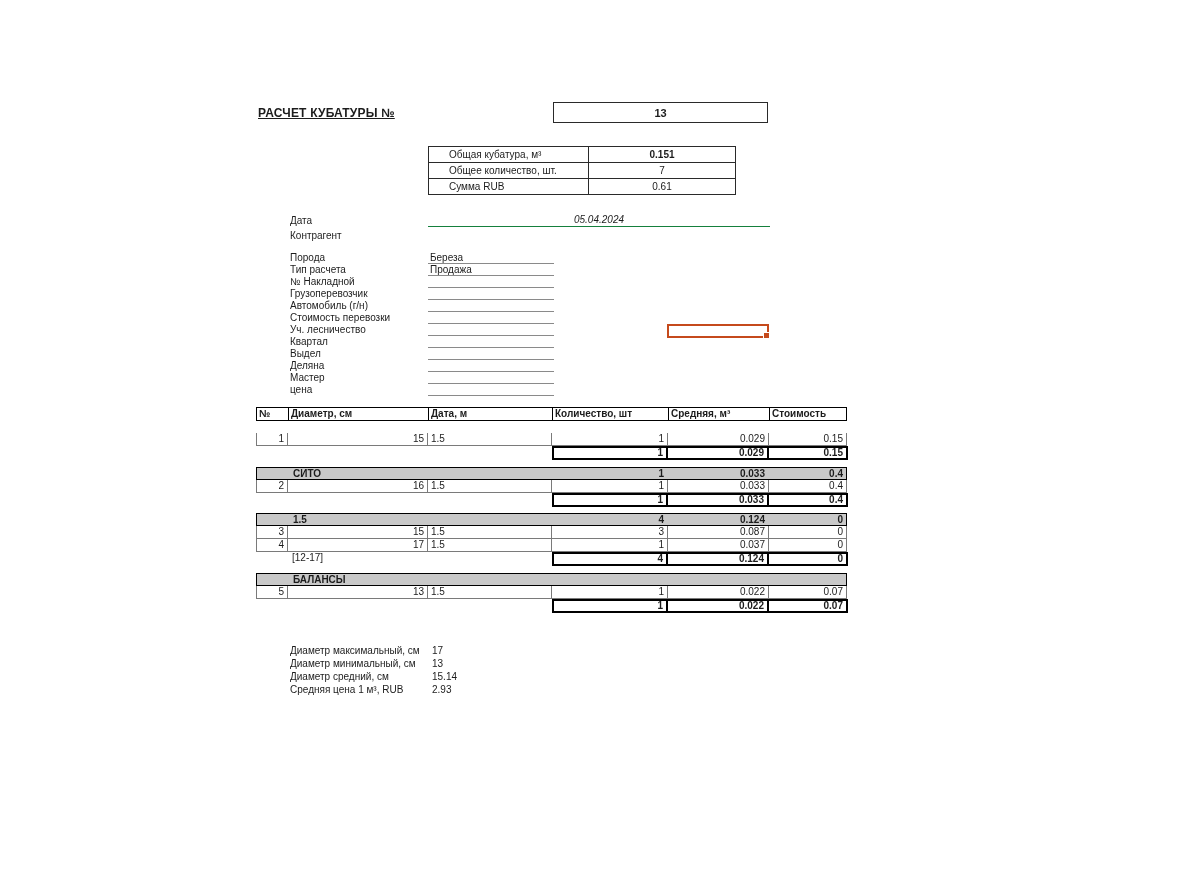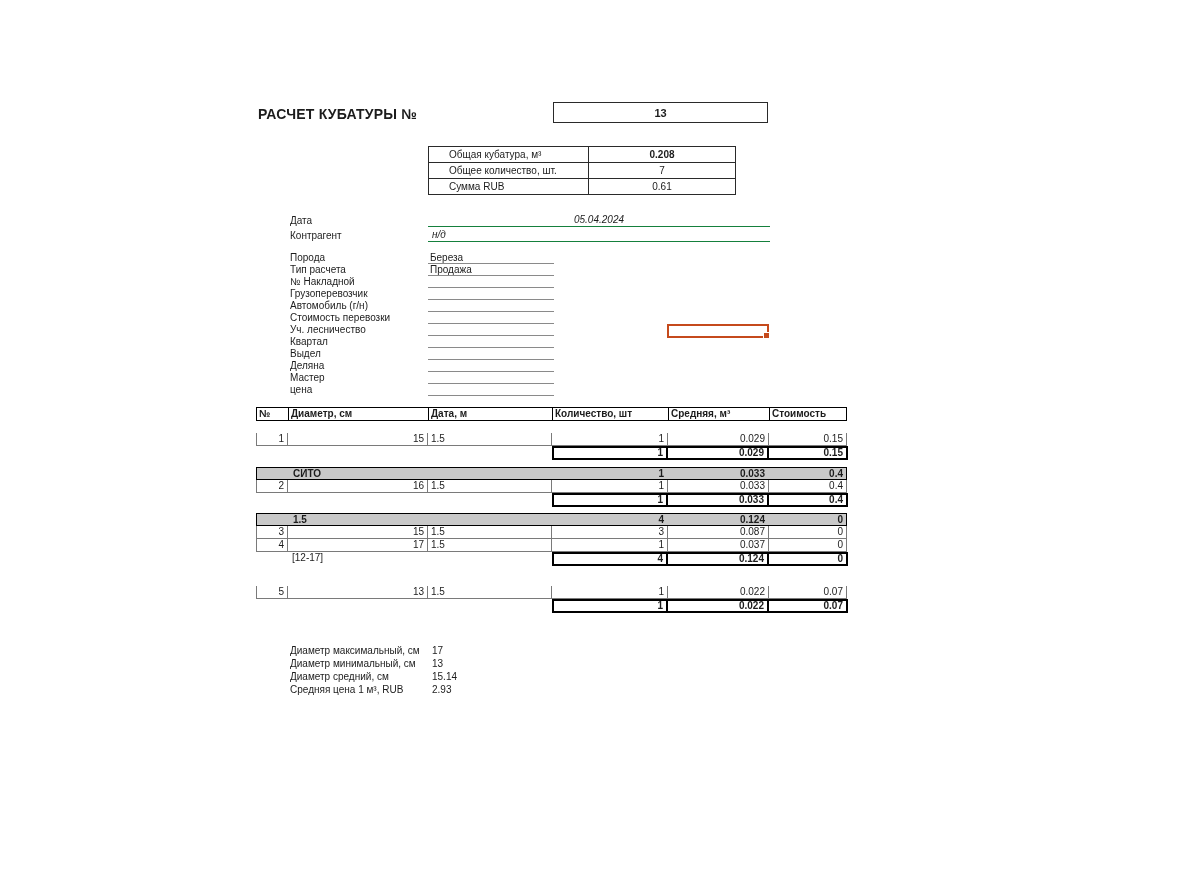--- a/index.html
+++ b/index.html
@@ -8,7 +8,7 @@
   .abs { position:absolute; }
 
   
-  .doc-title { left:258px; top:106px; font-size:14px; font-weight:bold; letter-spacing:.2px; }
+  .doc-title { left:258px; top:106px; font-size:12px; font-weight:bold; letter-spacing:.2px;text-decoration:underline; }
   .num-box { left:553px; top:102px; width:215px; height:21px; border:1px solid #2a2a2a;
              text-align:center; line-height:21px; font-size:11px; font-weight:bold; box-sizing:border-box; }
 

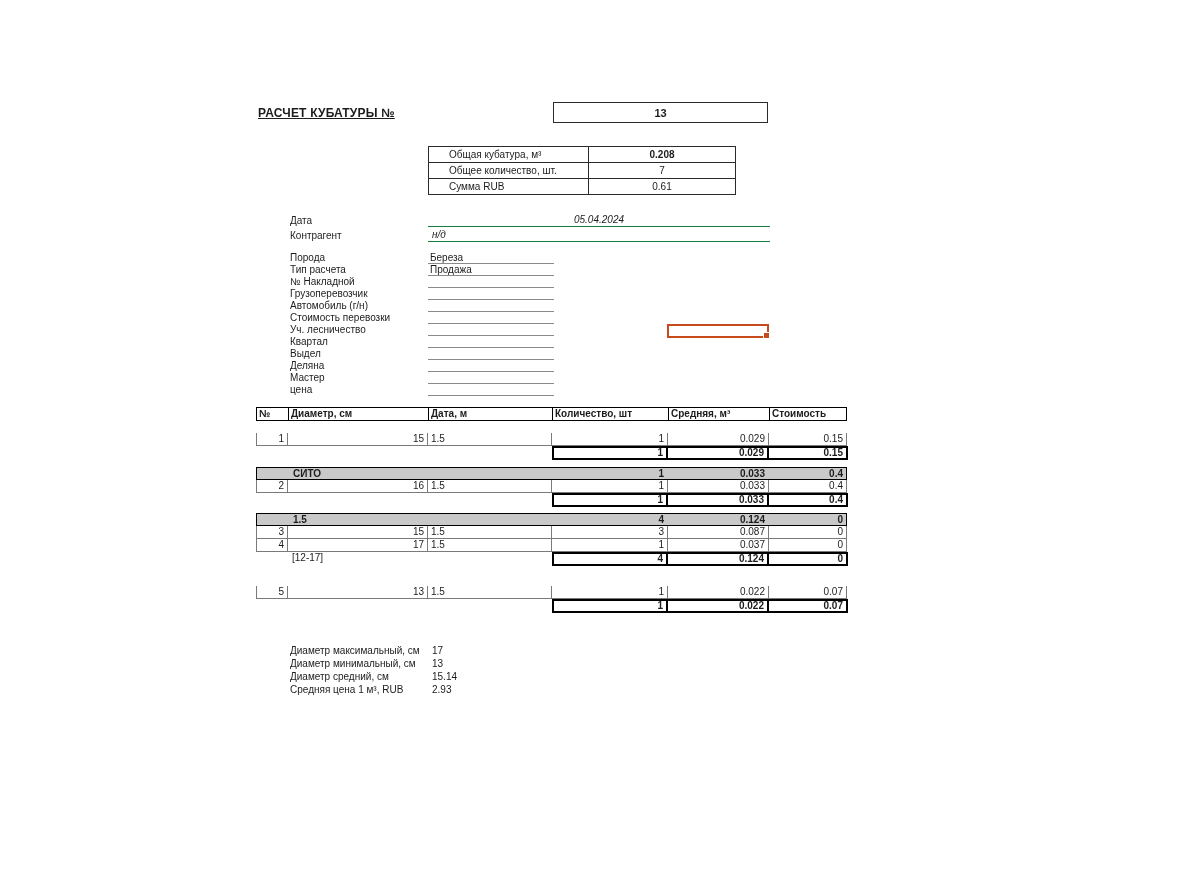--- a/index.html
+++ b/index.html
@@ -72,7 +72,7 @@
     <tbody>
         <tr>
       <td class="lbl">Общая кубатура, м³</td>
-      <td class="val">0.208</td>
+      <td class="val">0.151</td>
     </tr>
     <tr>
       <td class="lbl">Общее количество, шт.</td>

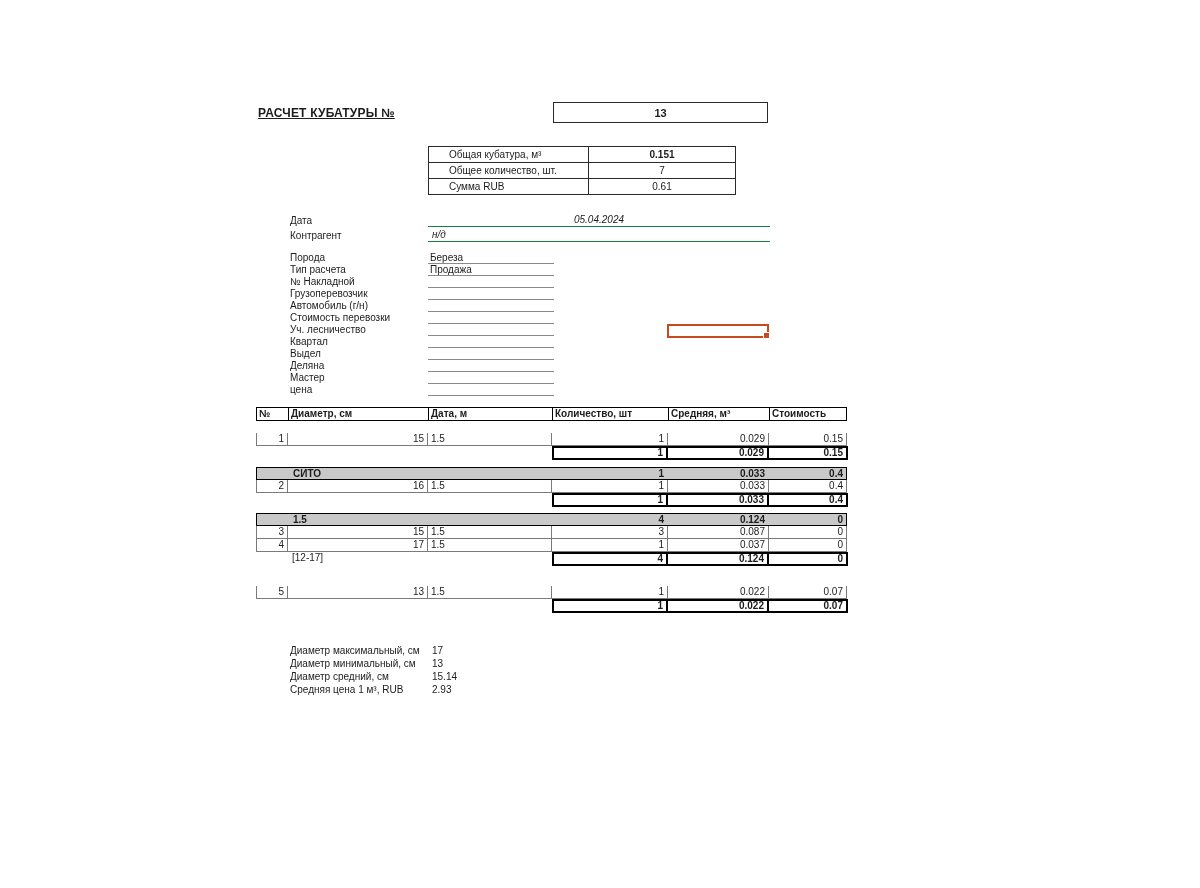--- a/index.html
+++ b/index.html
@@ -88,7 +88,6 @@
   <div class="abs flabel" style="left:290px;top:215px">Дата</div>
   <div class="abs bigline center" style="top:214px">05.04.2024</div>
   <div class="abs flabel" style="left:290px;top:230px">Контрагент</div>
-  <div class="abs bigline" style="top:229px;padding-left:4px">н/д</div>
 
   <div class="abs flabel" style="left:290px;top:252px">Порода</div>
   <div class="abs smline" style="top:252px">Береза</div>

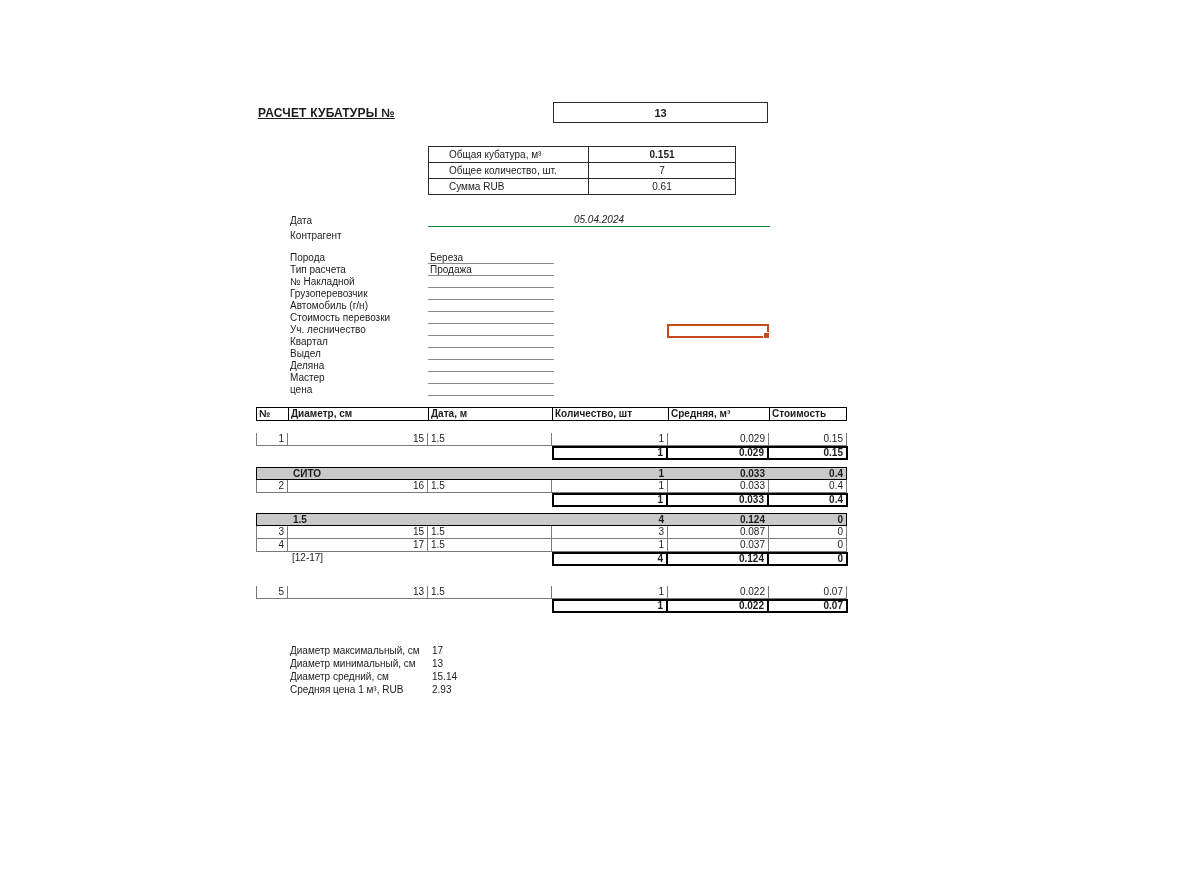--- a/index.html
+++ b/index.html
@@ -192,6 +192,13 @@
     <div>0</div>
   </div>
 
+  <div class="trow band" style="top:573px">
+    <div></div>
+    <div class="bname">БАЛАНСЫ</div>
+    <div class="bval"></div>
+    <div class="bval"></div>
+    <div class="bval"></div>
+  </div>
   <div class="trow cols6 drow" style="top:586px">
     <div class="ar">5</div>
     <div class="ar">13</div>

